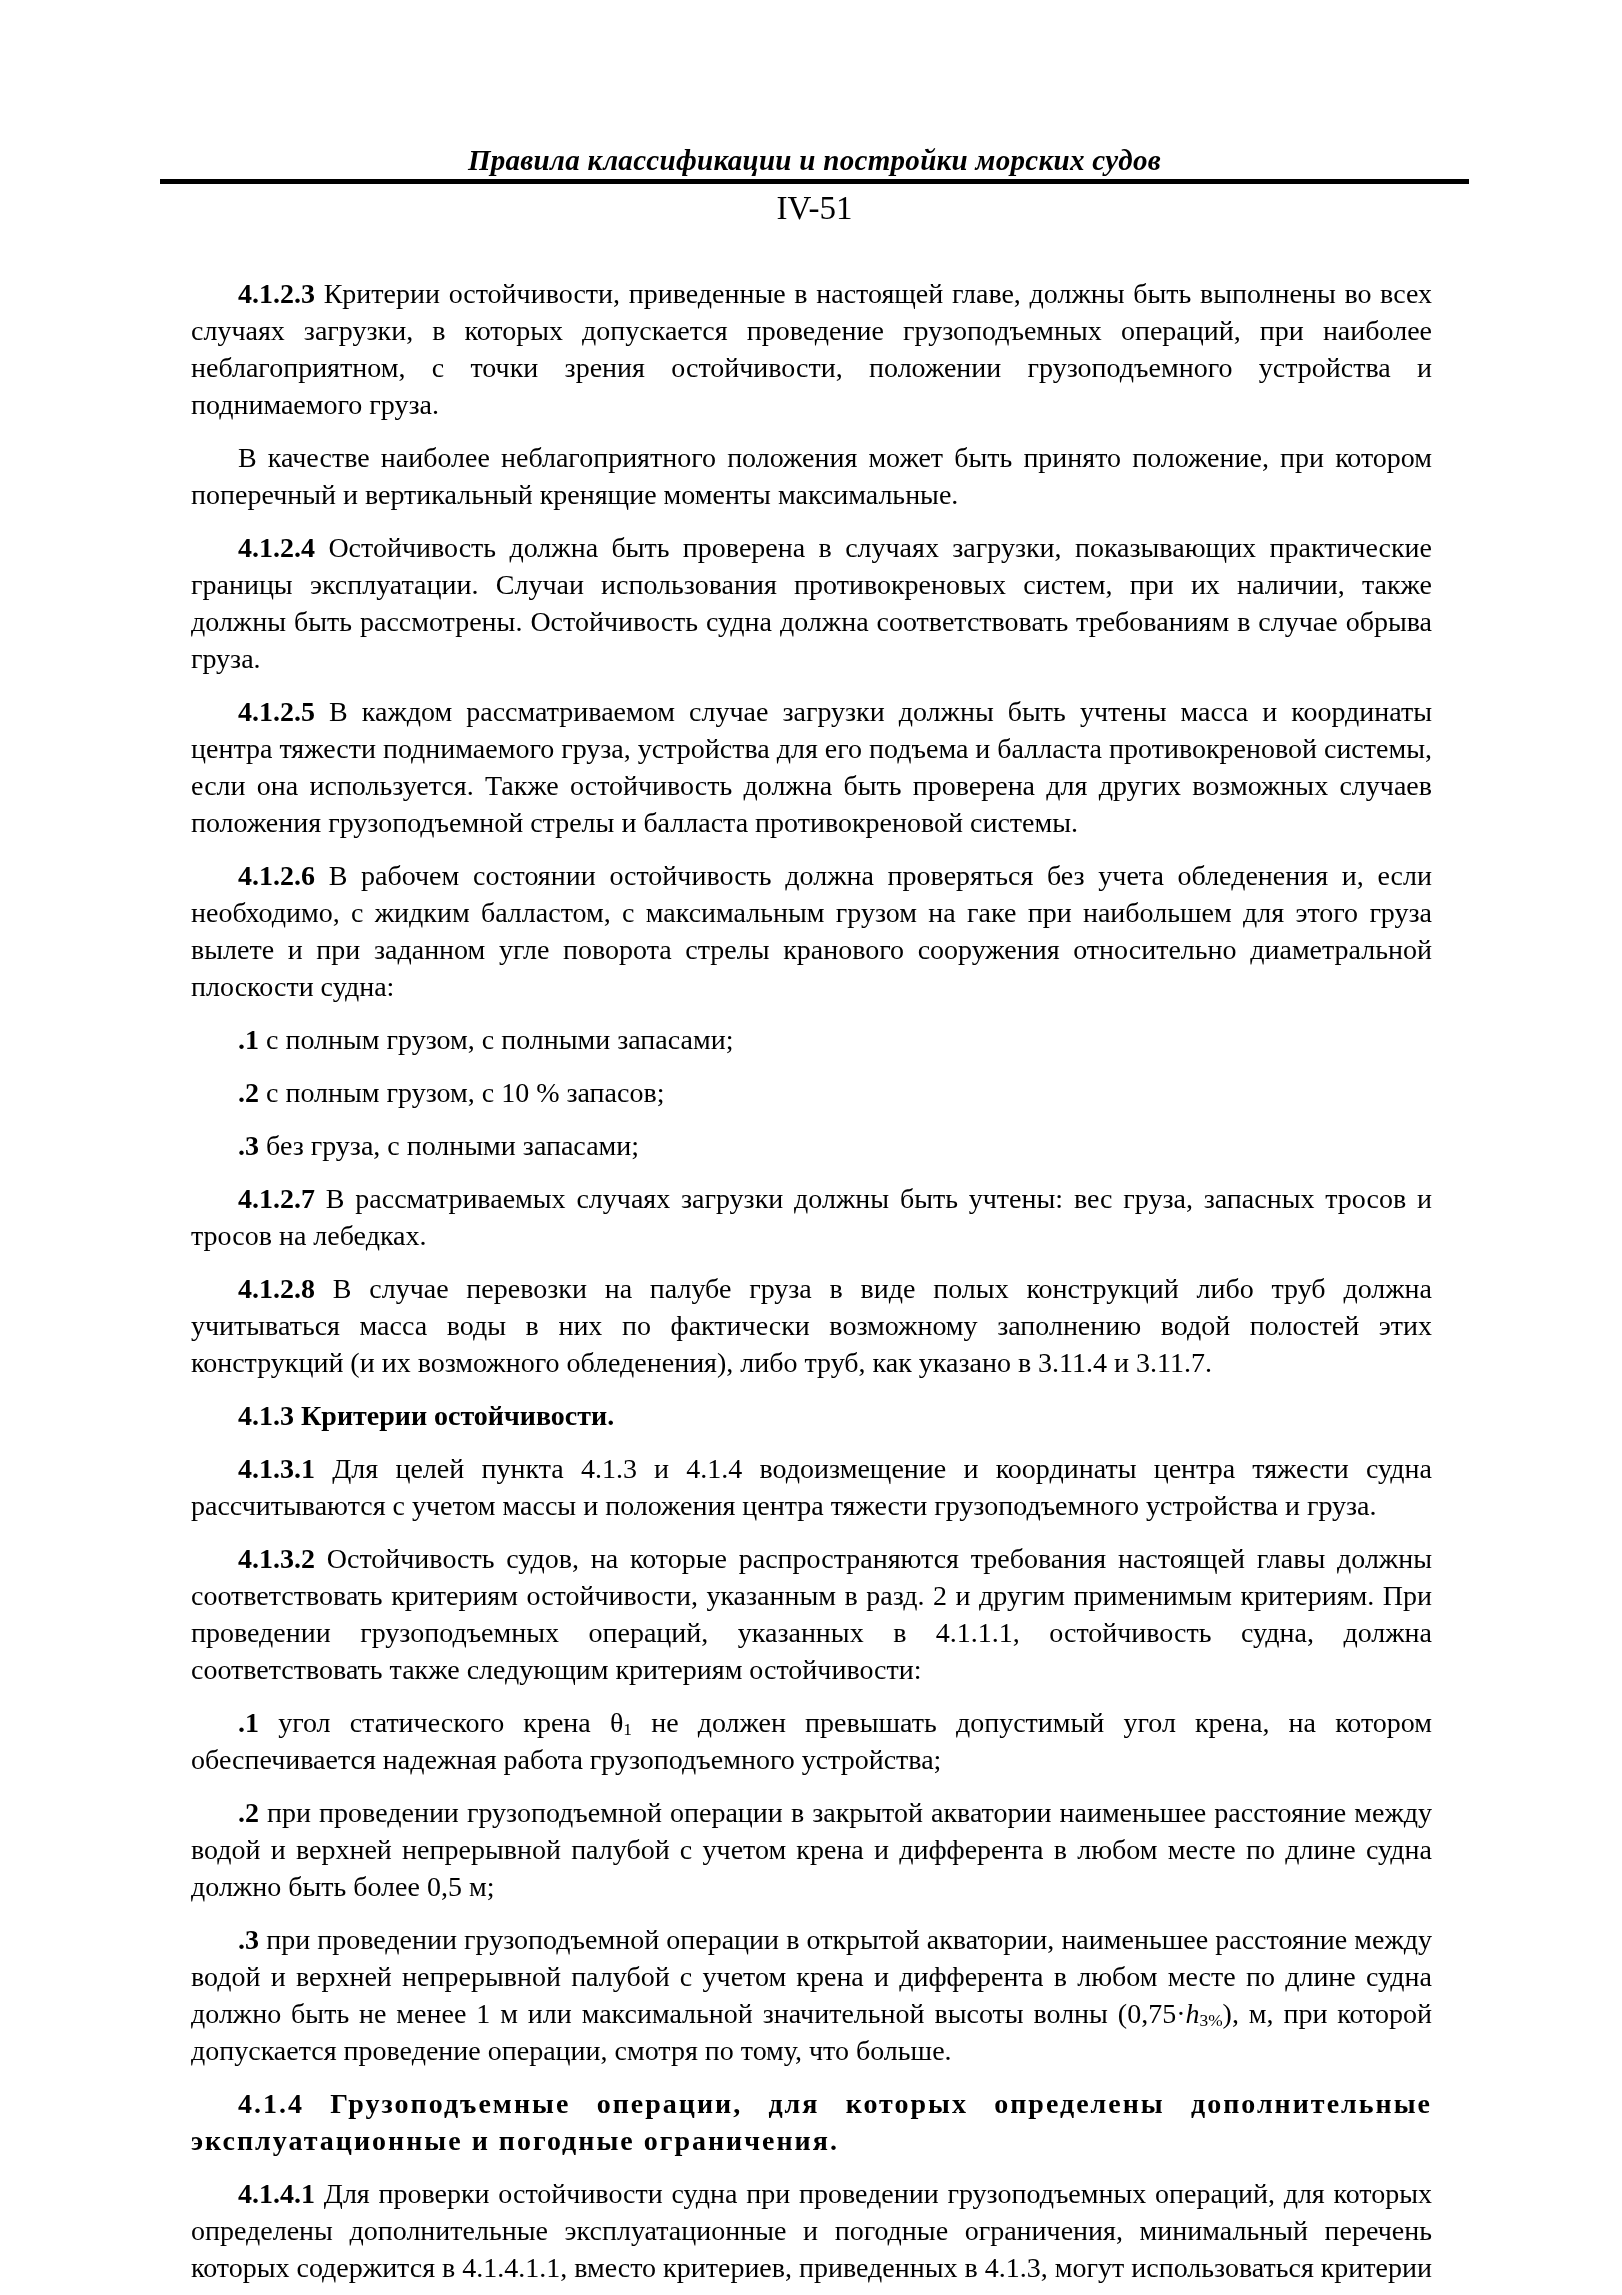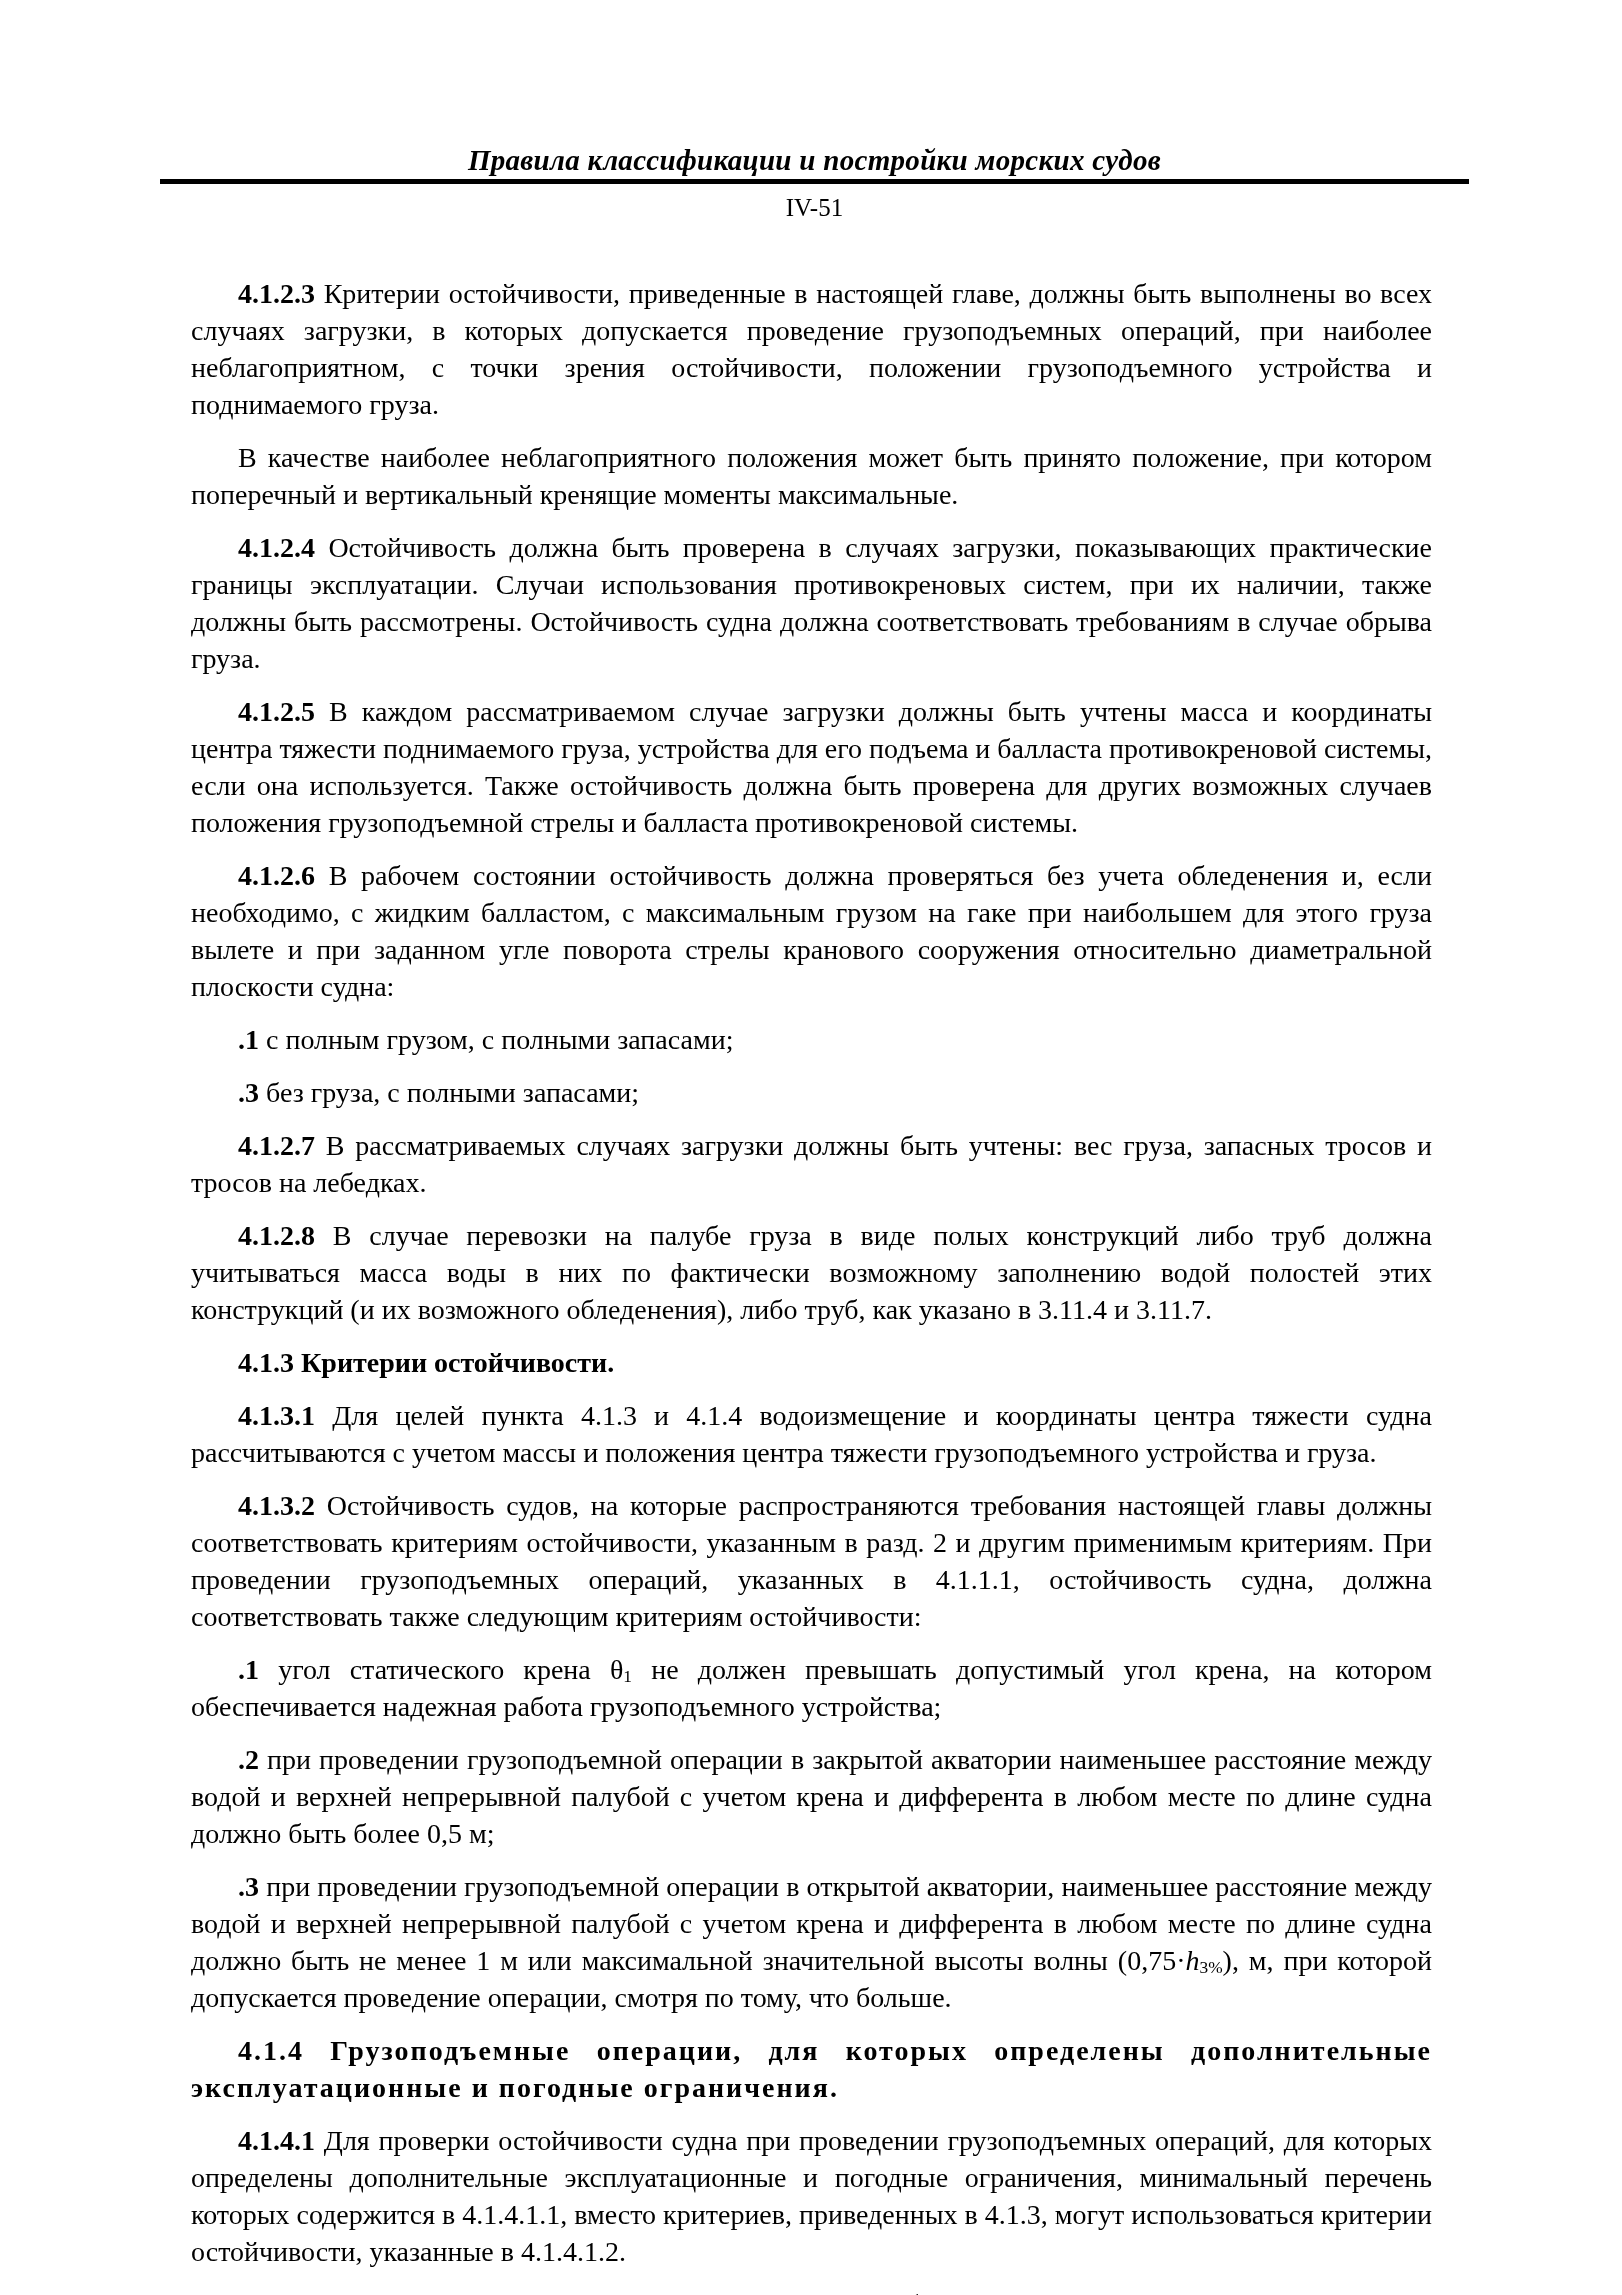--- a/index.html
+++ b/index.html
@@ -40,7 +40,7 @@
   }
   .page-number {
     margin-top: 6.5px;
-    font-size: 25px;
+    font-size: 33px;
     line-height: 34px;
     font-weight: normal;
   }

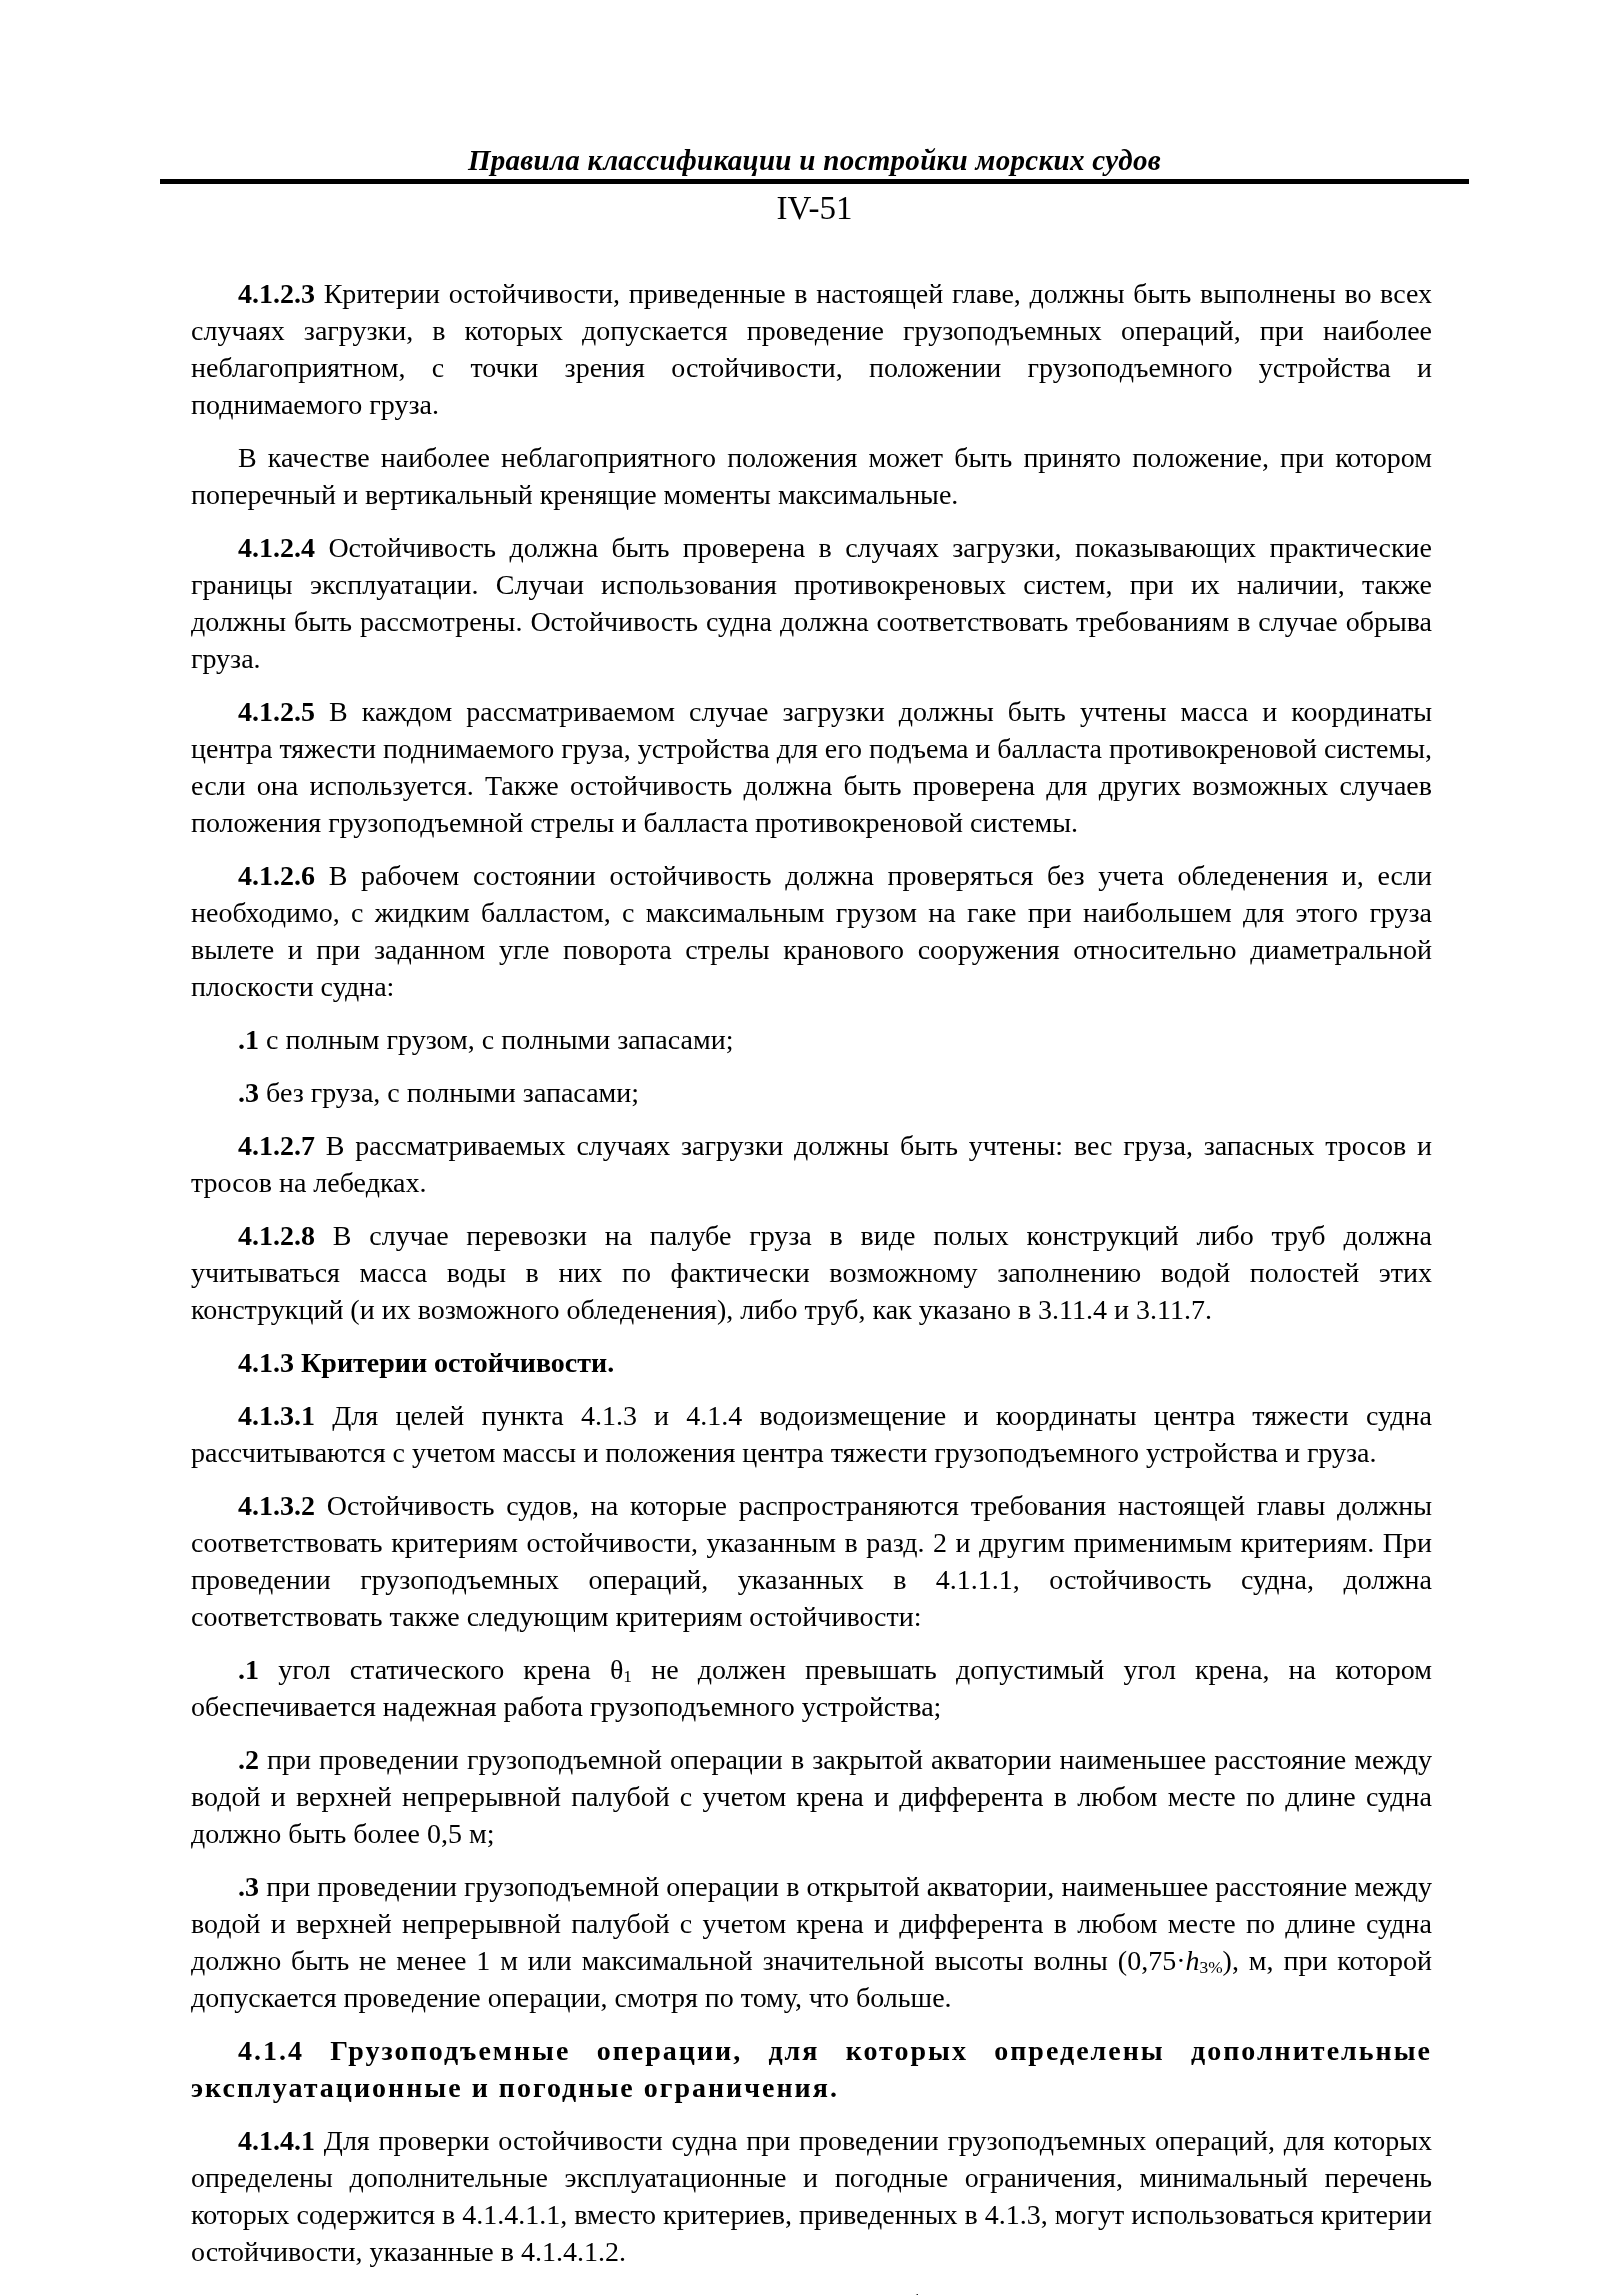--- a/index.html
+++ b/index.html
@@ -90,6 +90,7 @@
       <p class="para body"><span class="seg b">4.1.2.5 </span><span class="seg">В каждом рассматриваемом случае загрузки должны быть учтены масса и координаты центра тяжести поднимаемого груза, устройства для его подъема и балласта противокреновой системы, если она используется. Также остойчивость должна быть проверена для других возможных случаев положения грузоподъемной стрелы и балласта противокреновой системы.</span></p>
       <p class="para body"><span class="seg b">4.1.2.6 </span><span class="seg">В рабочем состоянии остойчивость должна проверяться без учета обледенения и, если необходимо, с жидким балластом, с максимальным грузом на гаке при наибольшем для этого груза вылете и при заданном угле поворота стрелы кранового сооружения относительно диаметральной плоскости судна:</span></p>
       <p class="para body"><span class="seg b">.1 </span><span class="seg">с полным грузом, с полными запасами;</span></p>
+      <p class="para body"><span class="seg b">.2 </span><span class="seg">с полным грузом, с 10 % запасов;</span></p>
       <p class="para body"><span class="seg b">.3 </span><span class="seg">без груза, с полными запасами;</span></p>
       <p class="para body"><span class="seg b">4.1.2.7 </span><span class="seg">В рассматриваемых случаях загрузки должны быть учтены: вес груза, запасных тросов и тросов на лебедках.</span></p>
       <p class="para body"><span class="seg b">4.1.2.8 </span><span class="seg">В случае перевозки на палубе груза в виде полых конструкций либо труб должна учитываться масса воды в них по фактически возможному заполнению водой полостей этих конструкций (и их возможного обледенения), либо труб, как указано в 3.11.4 и 3.11.7.</span></p>

